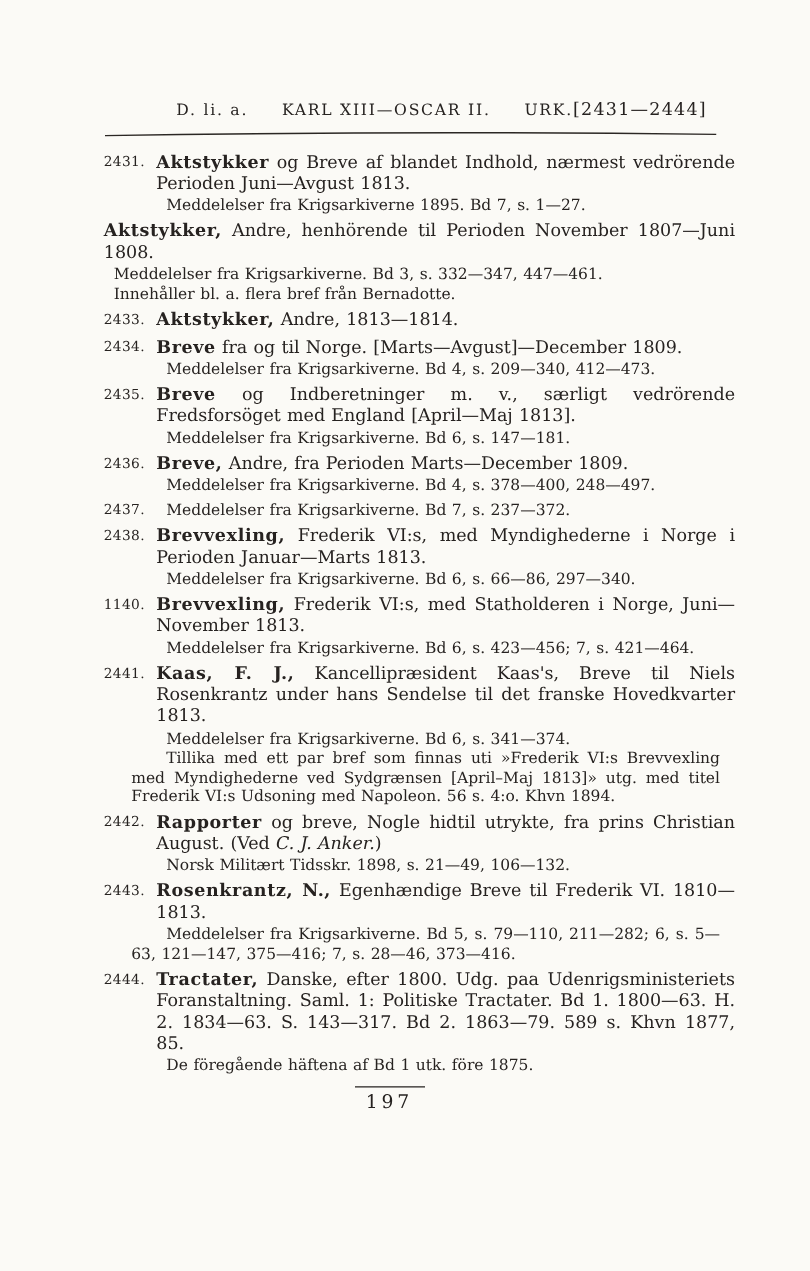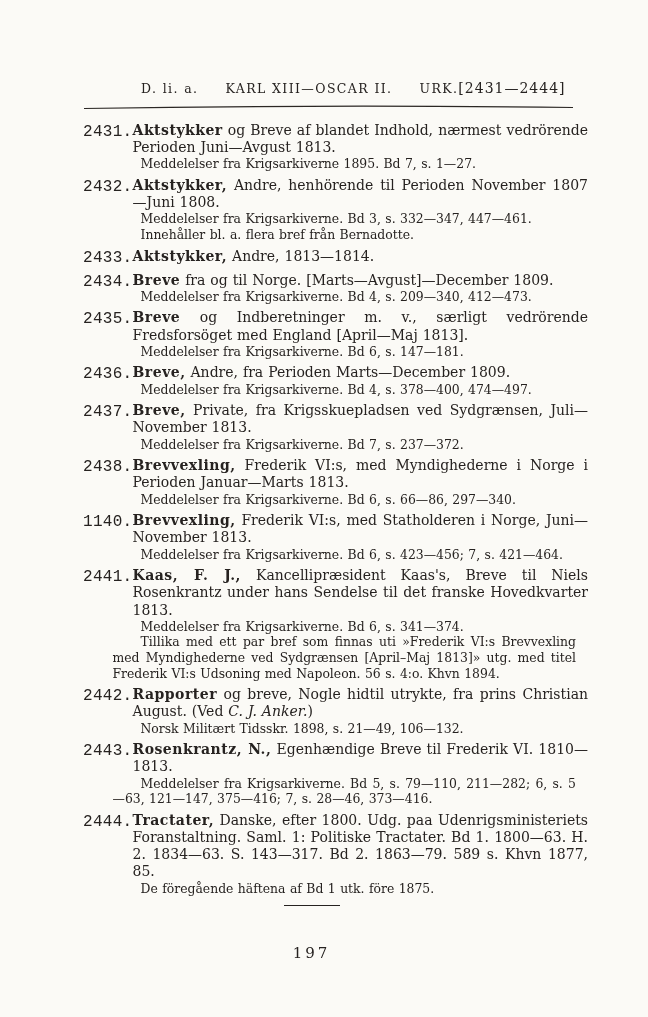--- a/index.html
+++ b/index.html
@@ -65,10 +65,9 @@
   }
   .entry-num {
     flex: 0 0 42px;
-    font-size: 16px;
+    font-size: 11px;
     letter-spacing: 0.3px;
     padding-top: 1px;
-    font-family: Liberation Mono, monospace;
   }
   .entry-body { flex: 1; min-width: 0; }
   .entry-main {

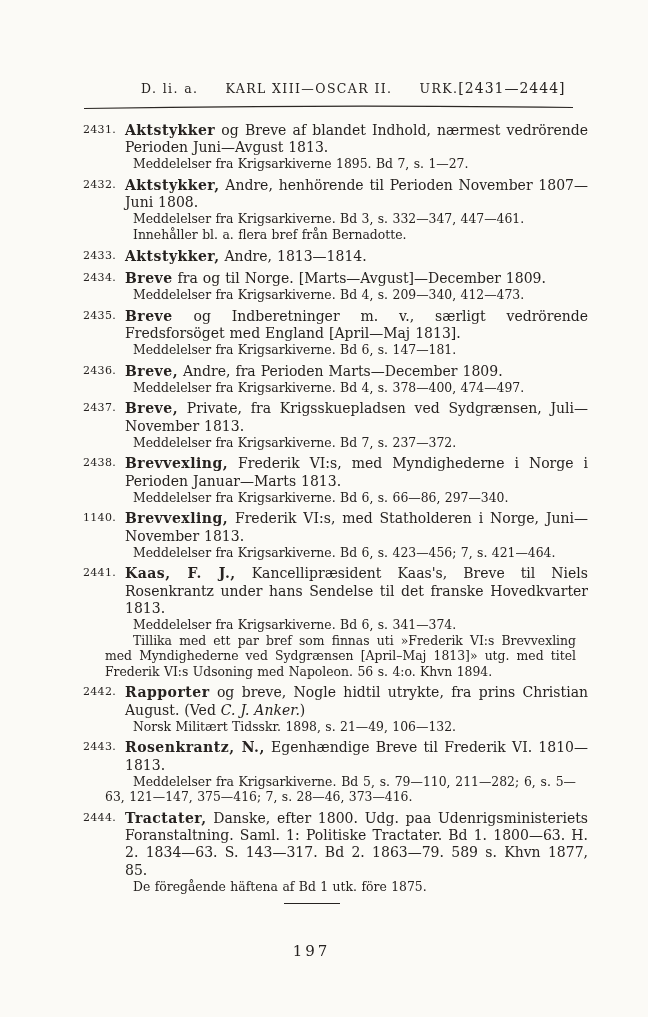--- a/index.html
+++ b/index.html
@@ -138,7 +138,6 @@
         </div>
 
         <div class="entry">
-          <span class="entry-num">2432.</span>
           <div class="entry-body">
             <p class="entry-main"><b>Aktstykker,</b><span> Andre, henhörende til Perioden November 1807—Juni 1808.</span><i></i><span></span></p>
             <p class="note">Meddelelser fra Krigsarkiverne.  Bd 3, s. 332—347, 447—461.</p>

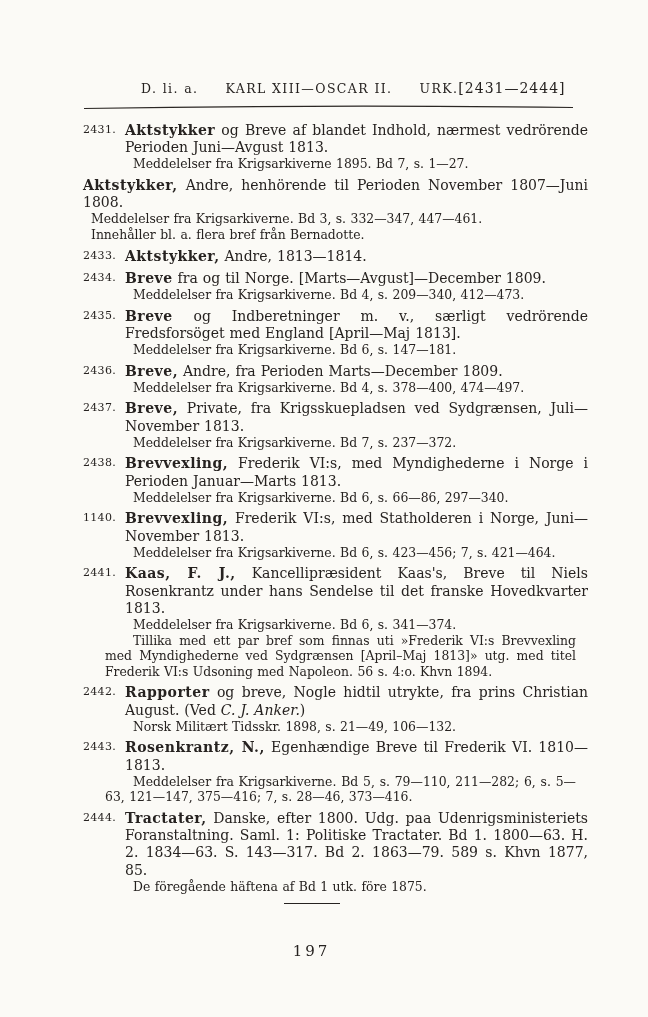--- a/index.html
+++ b/index.html
@@ -175,7 +175,7 @@
           <span class="entry-num">2436.</span>
           <div class="entry-body">
             <p class="entry-main"><b>Breve,</b><span> Andre, fra Perioden Marts—December 1809.</span><i></i><span></span></p>
-            <p class="note">Meddelelser fra Krigsarkiverne.  Bd 4, s. 378—400, 474—497.</p>
+            <p class="note">Meddelelser fra Krigsarkiverne.  Bd 4, s. 378—400, 248—497.</p>
 
           </div>
         </div>

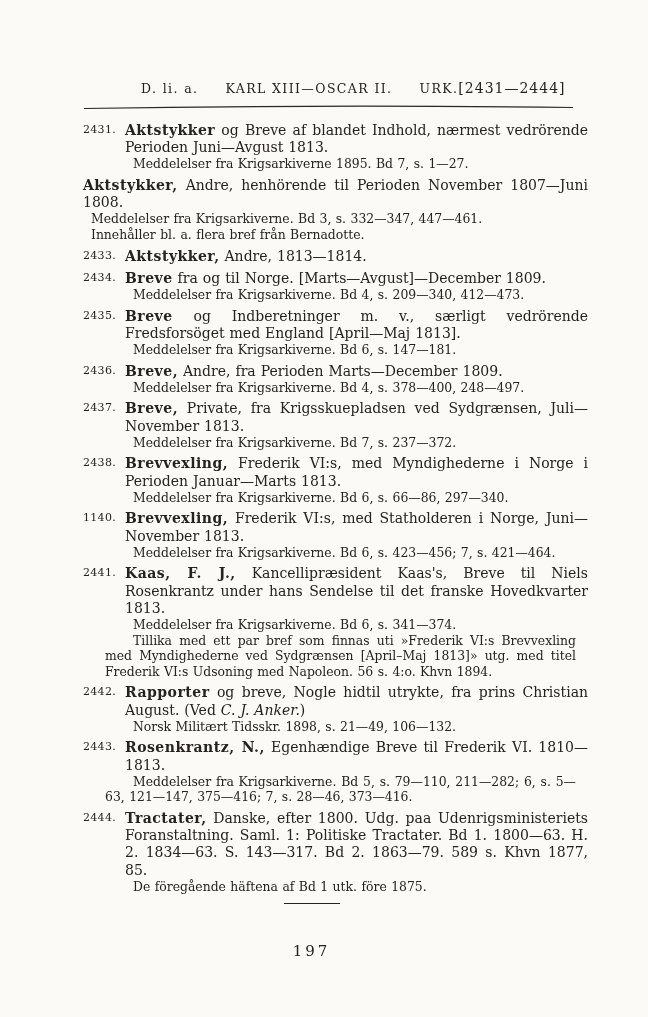--- a/index.html
+++ b/index.html
@@ -183,7 +183,6 @@
         <div class="entry">
           <span class="entry-num">2437.</span>
           <div class="entry-body">
-            <p class="entry-main"><b>Breve,</b><span> Private, fra Krigsskuepladsen ved Sydgrænsen, Juli—November 1813.</span><i></i><span></span></p>
             <p class="note">Meddelelser fra Krigsarkiverne.  Bd 7, s. 237—372.</p>
 
           </div>

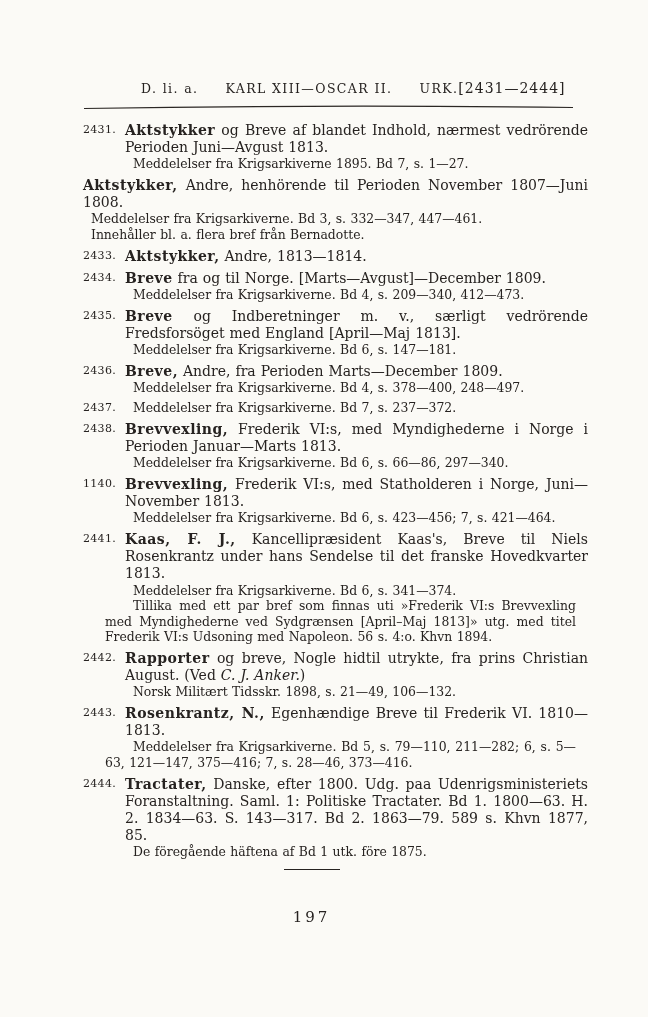--- a/index.html
+++ b/index.html
@@ -92,7 +92,6 @@
     flex-direction: column;
     align-items: center;
     transform: translateX(-24px);
-    gap: 36px;
   }
   .footer-rule {
     width: 56px;

